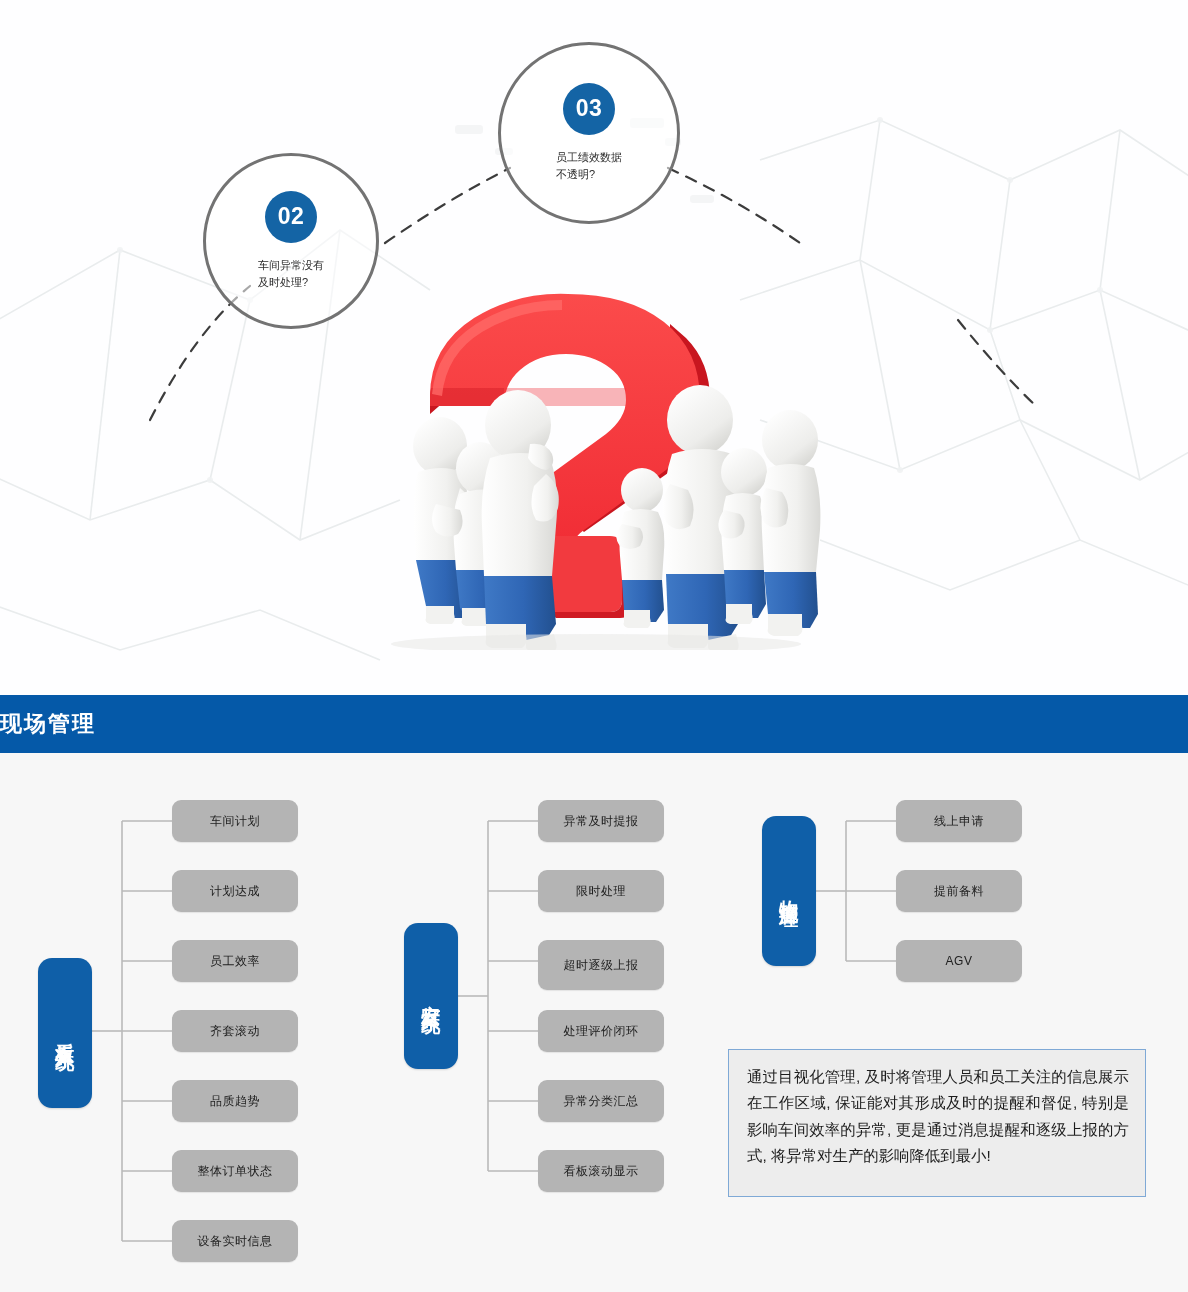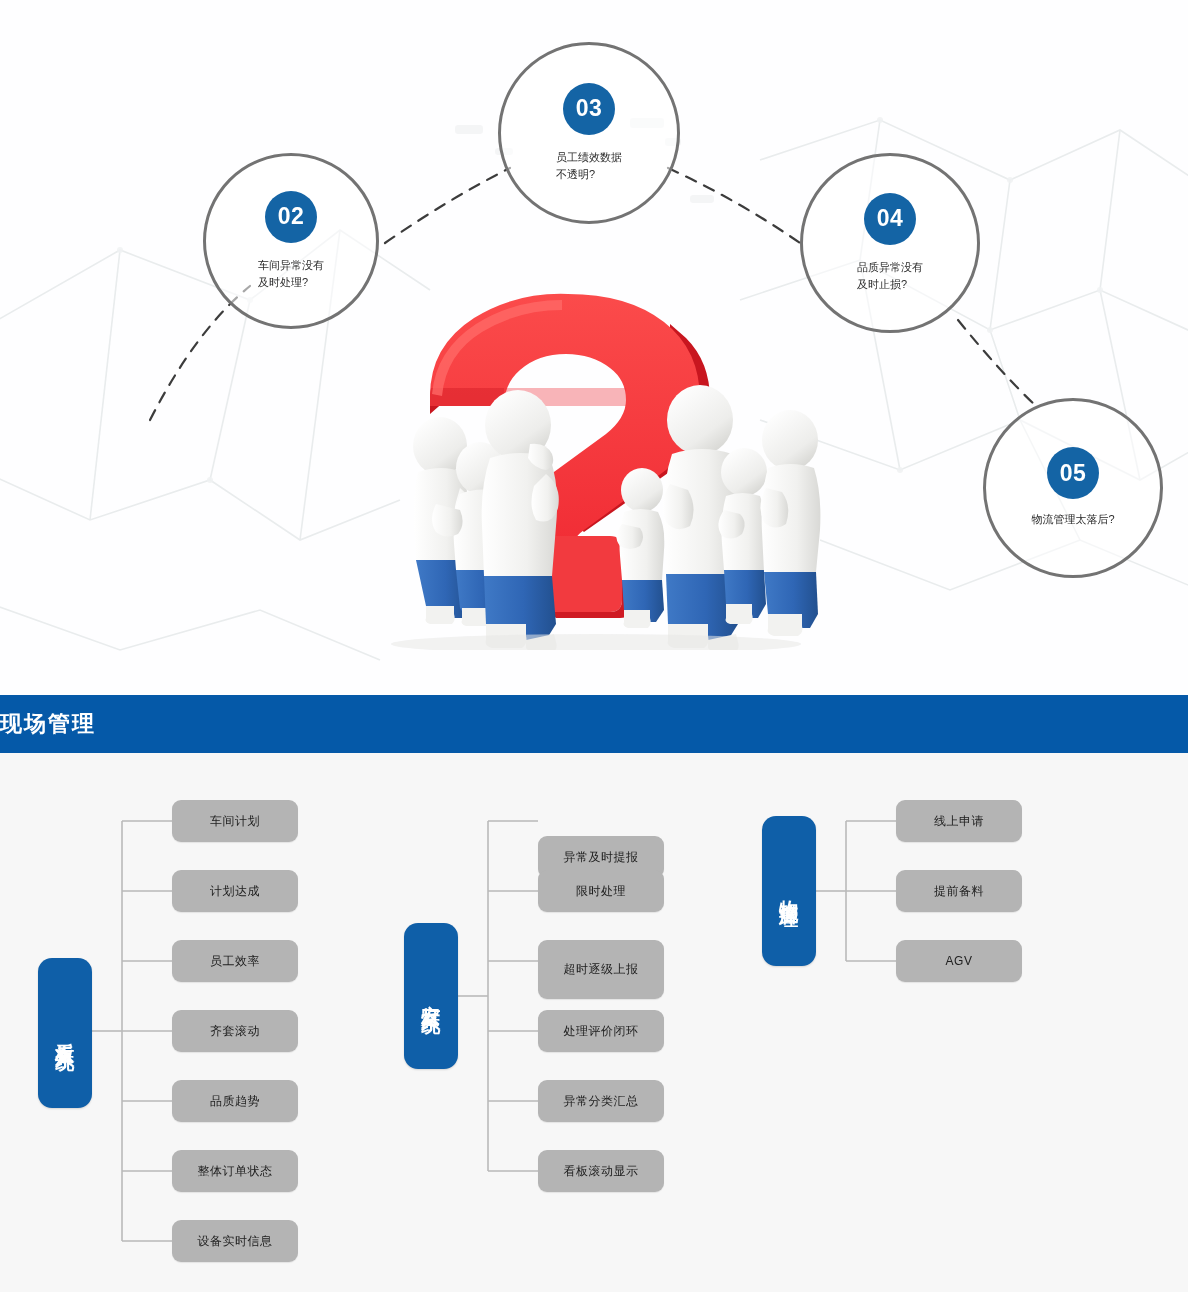--- a/index.html
+++ b/index.html
@@ -325,11 +325,6 @@
       <div class="btxt">员工绩效数据
 不透明?</div>
     </div>
-    <div class="bubble" id="bubble-04">
-      <div class="badge">04</div>
-      <div class="btxt">品质异常没有
-及时止损?</div>
-    </div>
     <div class="bubble" id="bubble-05">
       <div class="badge">05</div>
       <div class="btxt">物流管理太落后?</div>

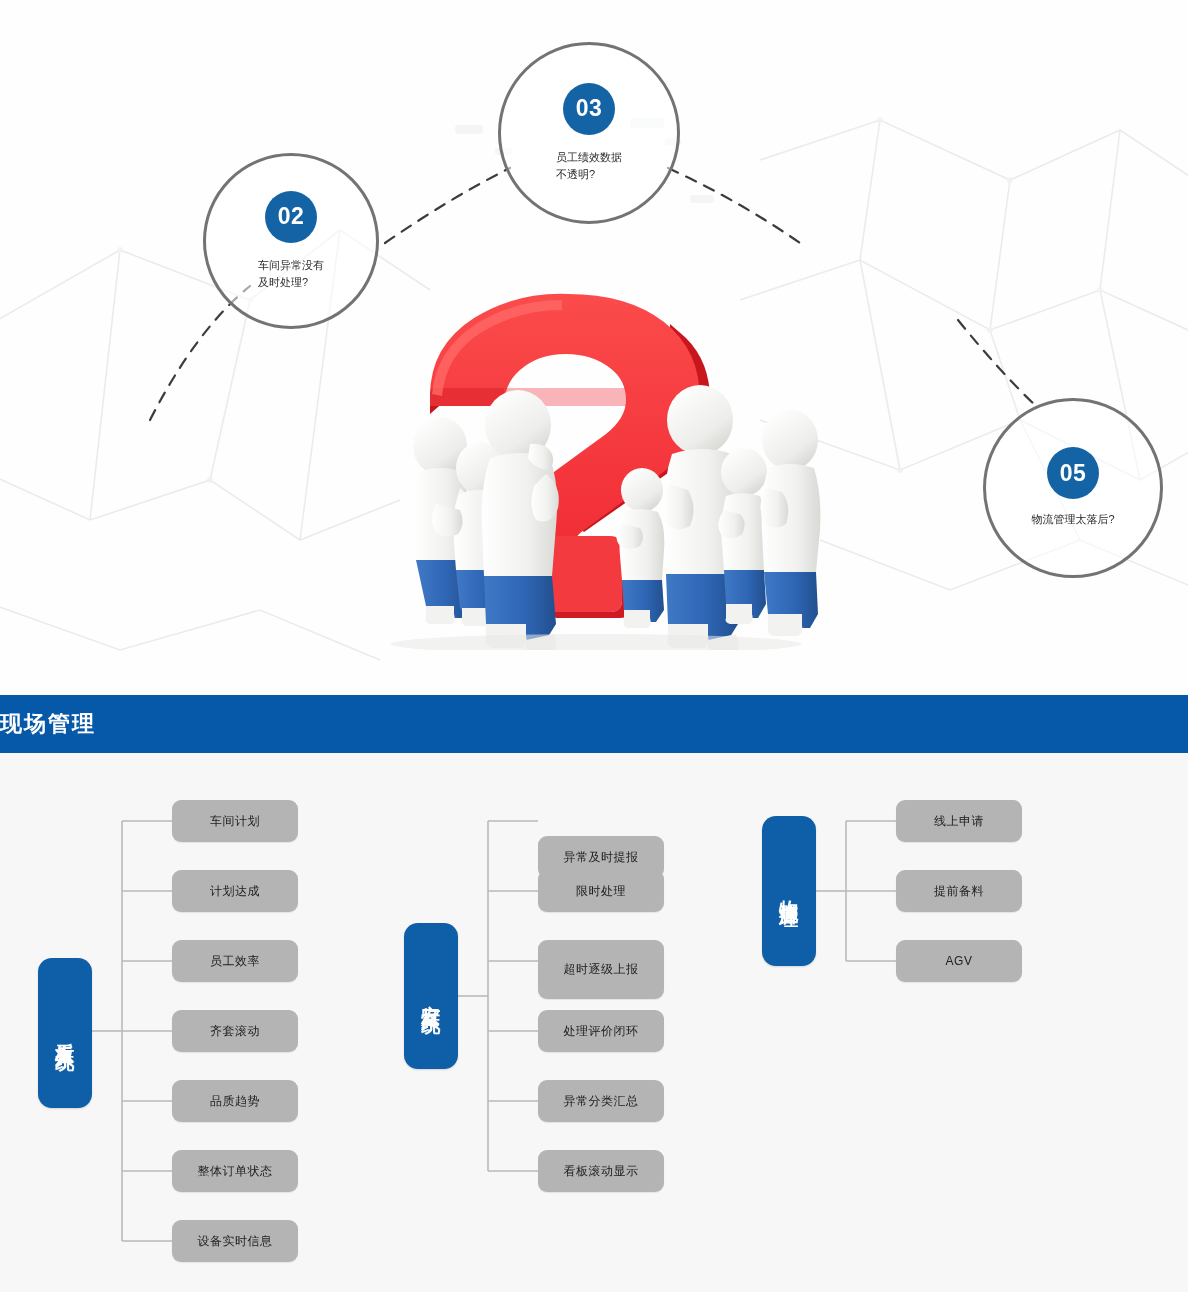--- a/index.html
+++ b/index.html
@@ -325,10 +325,6 @@
       <div class="btxt">员工绩效数据
 不透明?</div>
     </div>
-    <div class="bubble" id="bubble-05">
-      <div class="badge">05</div>
-      <div class="btxt">物流管理太落后?</div>
-    </div>
   </div>
 
   <div id="banner">

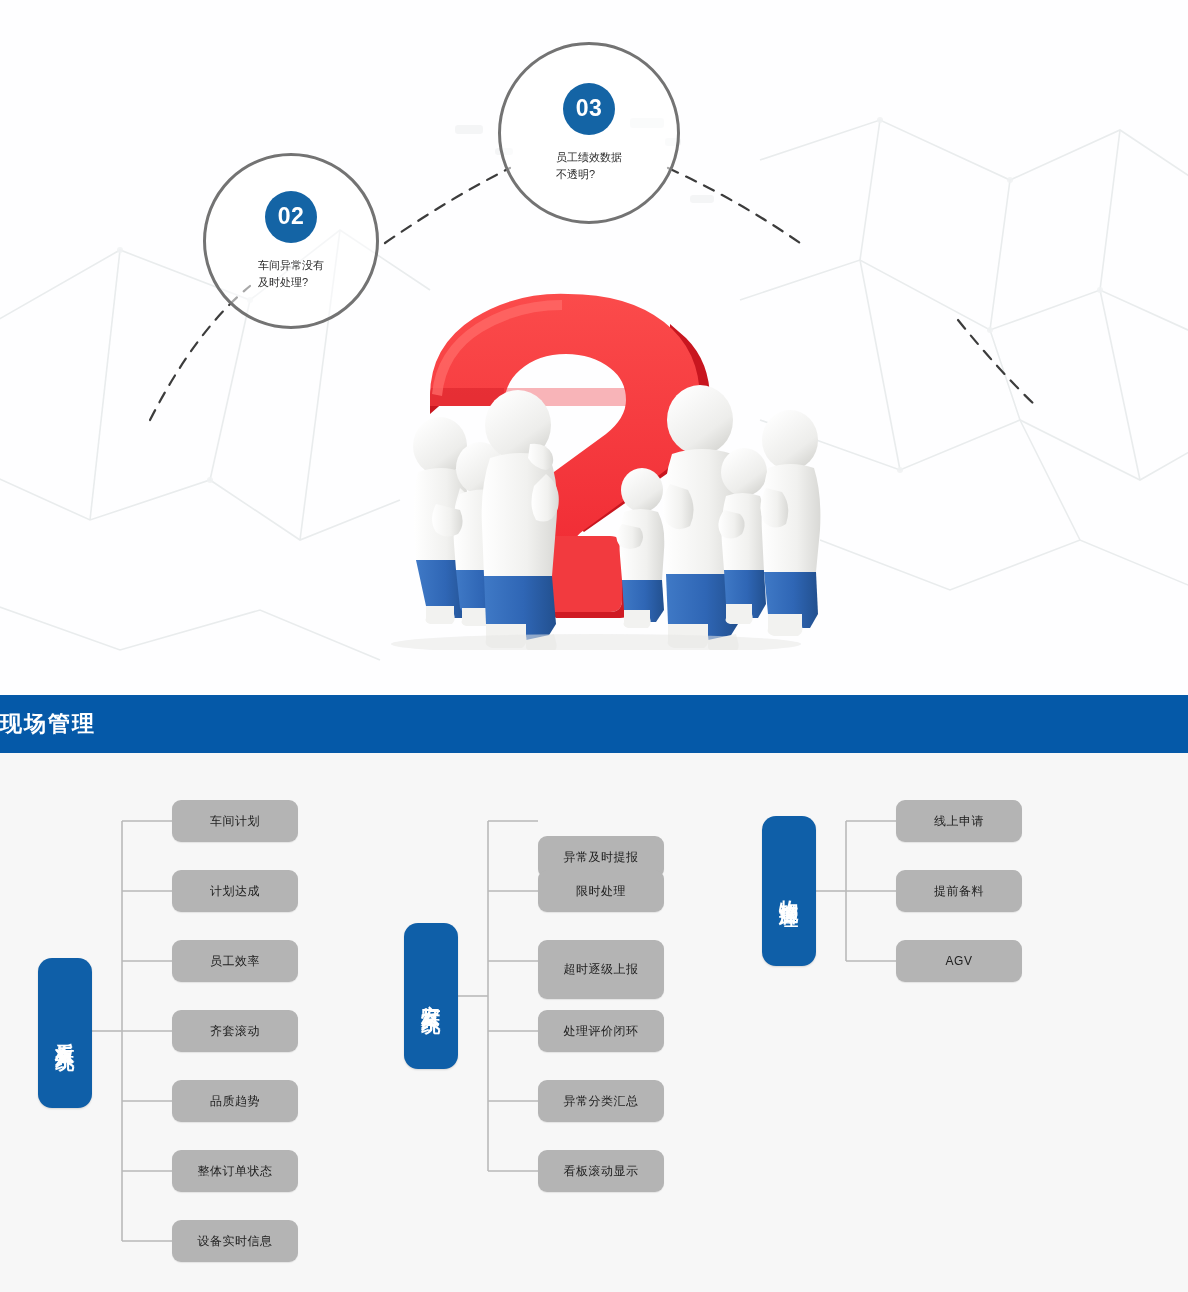--- a/index.html
+++ b/index.html
@@ -373,7 +373,7 @@
     <div class="leaf" style="left:172px; top:467px; width:126px; height:42px;">设备实时信息</div>
 
     <div class="root-node" style="left:404px; top:170px; width:54px; height:146px;">安灯系统</div>
-    <div class="leaf" style="left:538px; top:47px; width:126px; height:42px;margin-top:36px;">异常及时提报</div>
+    <div class="leaf" style="left:538px; top:47px; width:126px; height:42px;">异常及时提报</div>
     <div class="leaf" style="left:538px; top:117px; width:126px; height:42px;">限时处理</div>
     <div class="leaf" style="left:538px; top:187px; width:126px; height:59px;">超时逐级上报</div>
     <div class="leaf" style="left:538px; top:257px; width:126px; height:42px;">处理评价闭环</div>

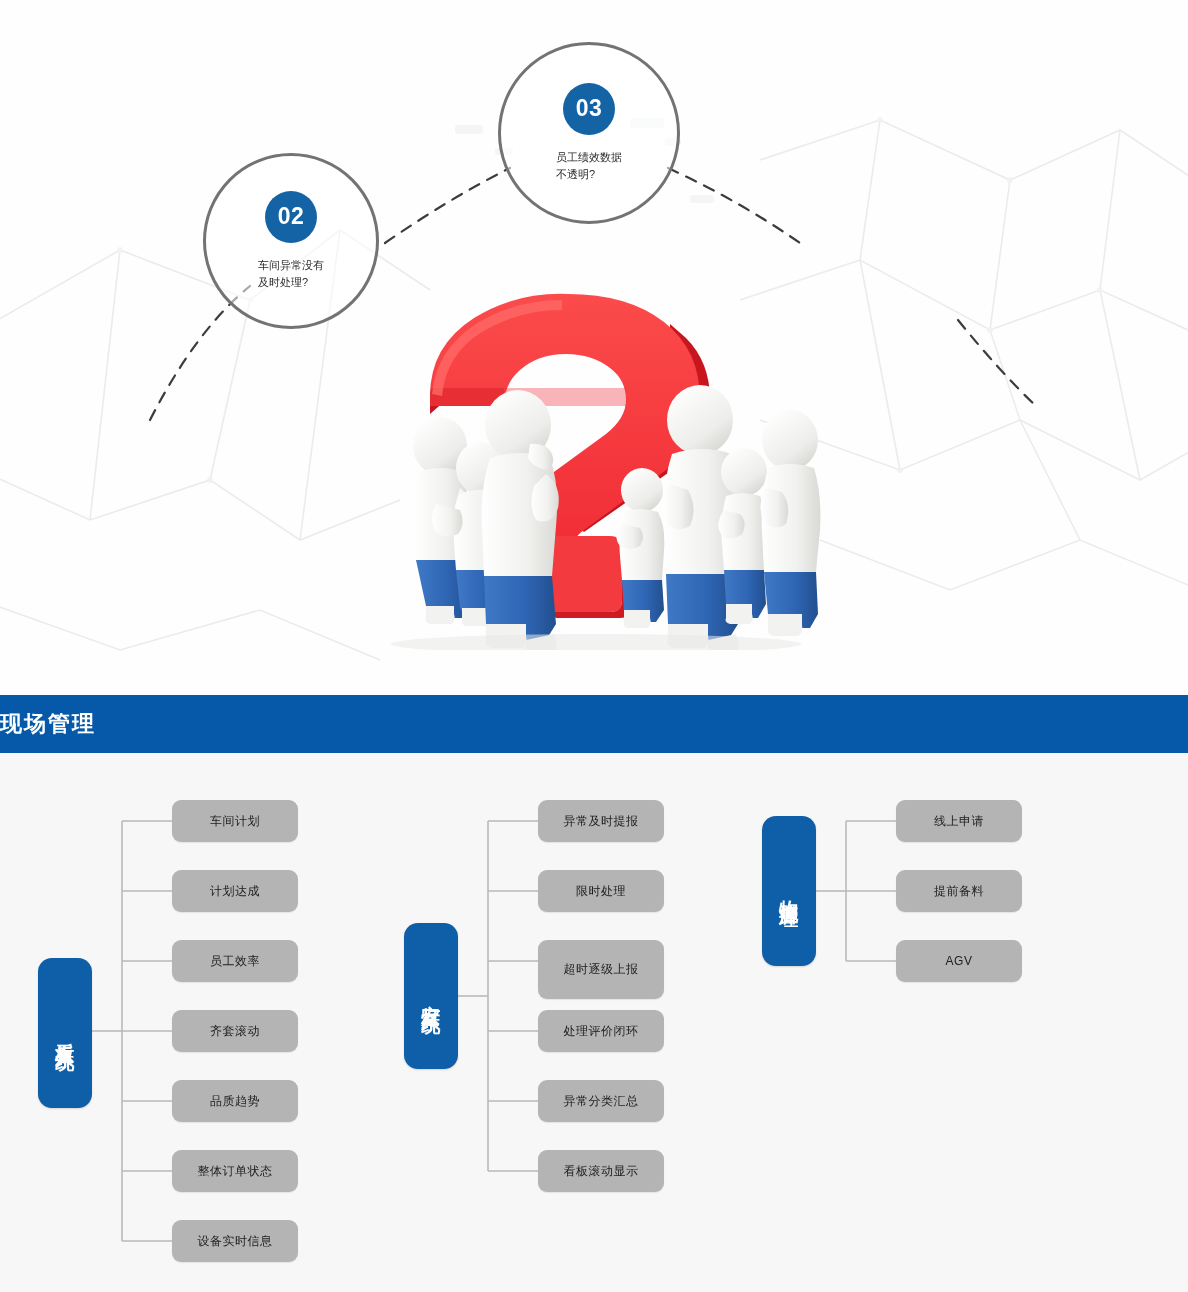--- a/index.html
+++ b/index.html
@@ -375,7 +375,7 @@
     <div class="root-node" style="left:404px; top:170px; width:54px; height:146px;">安灯系统</div>
     <div class="leaf" style="left:538px; top:47px; width:126px; height:42px;">异常及时提报</div>
     <div class="leaf" style="left:538px; top:117px; width:126px; height:42px;">限时处理</div>
-    <div class="leaf" style="left:538px; top:187px; width:126px; height:59px;">超时逐级上报</div>
+    <div class="leaf" style="left:538px; top:187px; width:126px; height:50px;">超时逐级上报</div>
     <div class="leaf" style="left:538px; top:257px; width:126px; height:42px;">处理评价闭环</div>
     <div class="leaf" style="left:538px; top:327px; width:126px; height:42px;">异常分类汇总</div>
     <div class="leaf" style="left:538px; top:397px; width:126px; height:42px;">看板滚动显示</div>

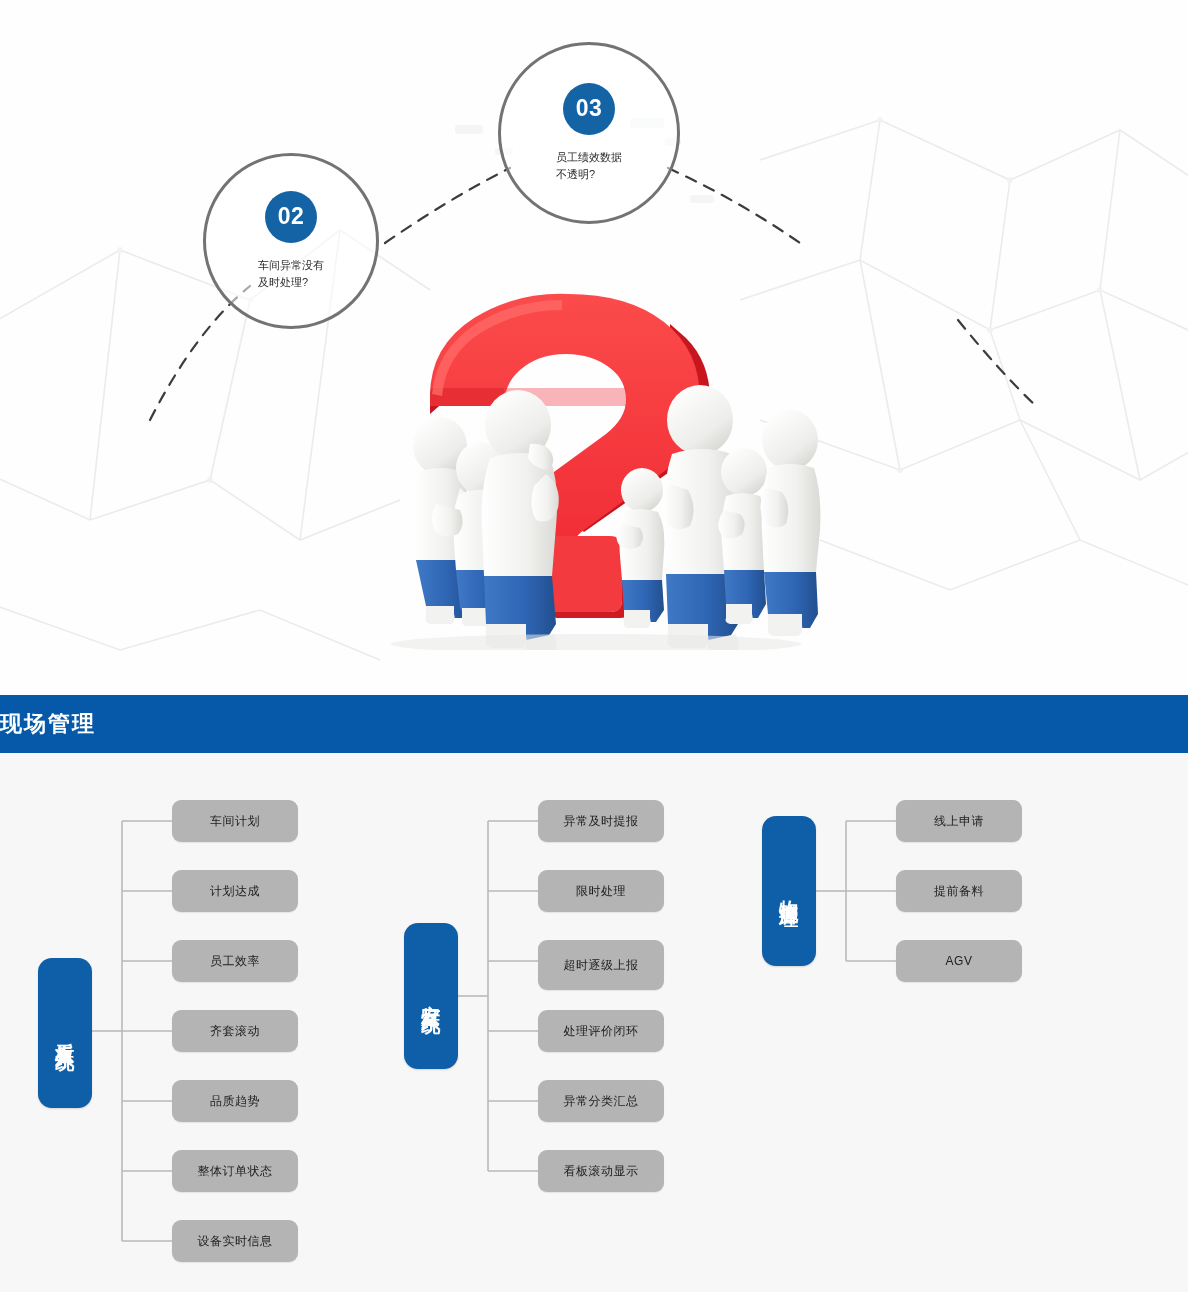--- a/index.html
+++ b/index.html
@@ -385,6 +385,9 @@
     <div class="leaf" style="left:896px; top:117px; width:126px; height:42px;">提前备料</div>
     <div class="leaf" style="left:896px; top:187px; width:126px; height:42px;">AGV</div>
 
+    <div id="note-box">
+      <div class="ntxt">通过目视化管理, 及时将管理人员和员工关注的信息展示在工作区域, 保证能对其形成及时的提醒和督促, 特别是影响车间效率的异常, 更是通过消息提醒和逐级上报的方式, 将异常对生产的影响降低到最小!</div>
+    </div>
   </div>
 
 </div>

